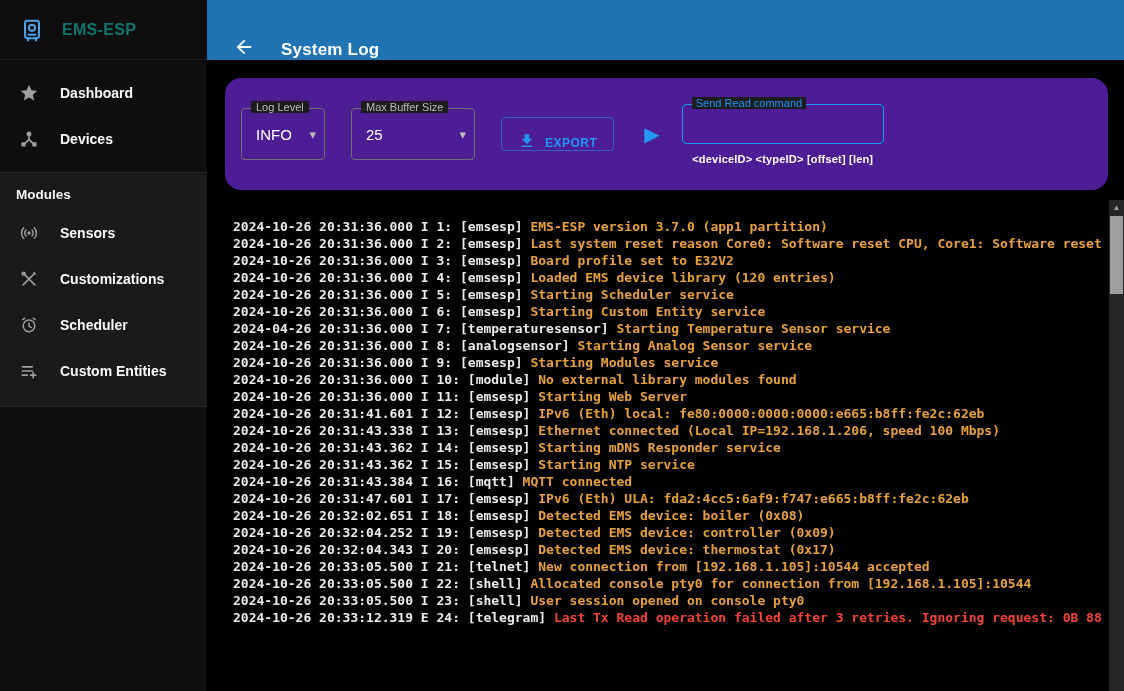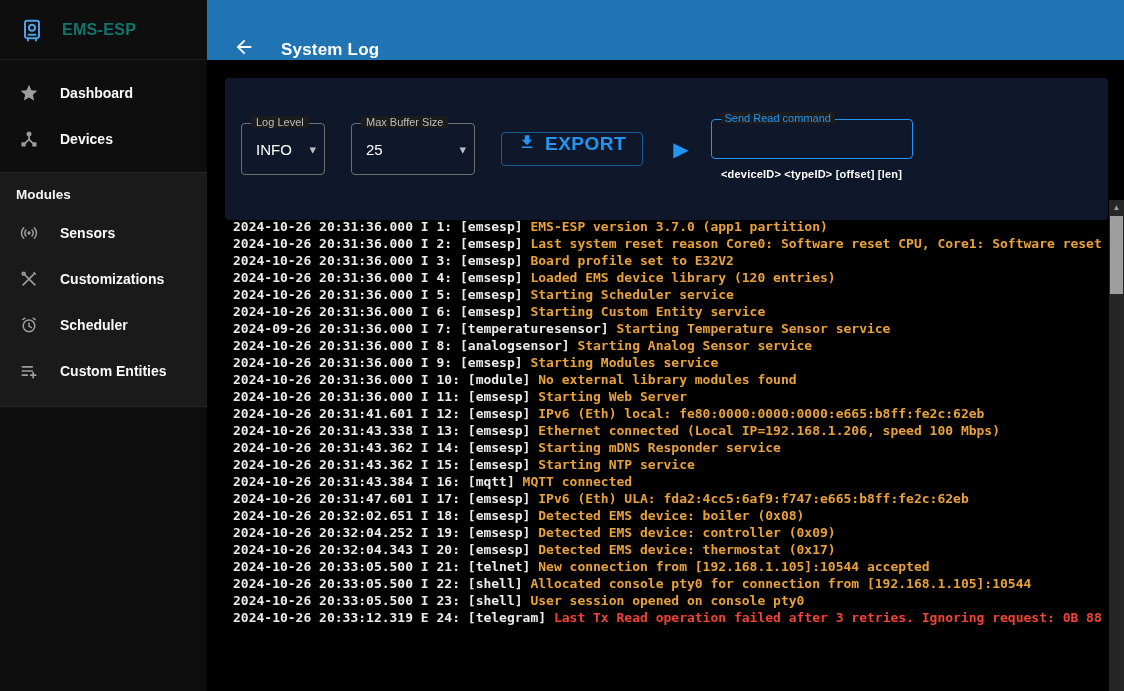--- a/index.html
+++ b/index.html
@@ -31,8 +31,8 @@
   
   .main { position:absolute; left:207px; top:60px; right:0; bottom:0; background:#000; }
 
-  .controls-card { position:absolute; left:18px; right:16px; top:18px; height:142px;
-                   background:#0f172a; border-radius:4px; display:flex; align-items:center;
+  .controls-card { position:absolute; left:18px; right:16px; top:18px; height:112px;
+                   background:#4c1d95; border-radius:16px; display:flex; align-items:center;
                    padding:0 16px; gap:26px; }
 
   .select { position:relative; height:52px; border:1px solid #6f6f6f; border-radius:4px;

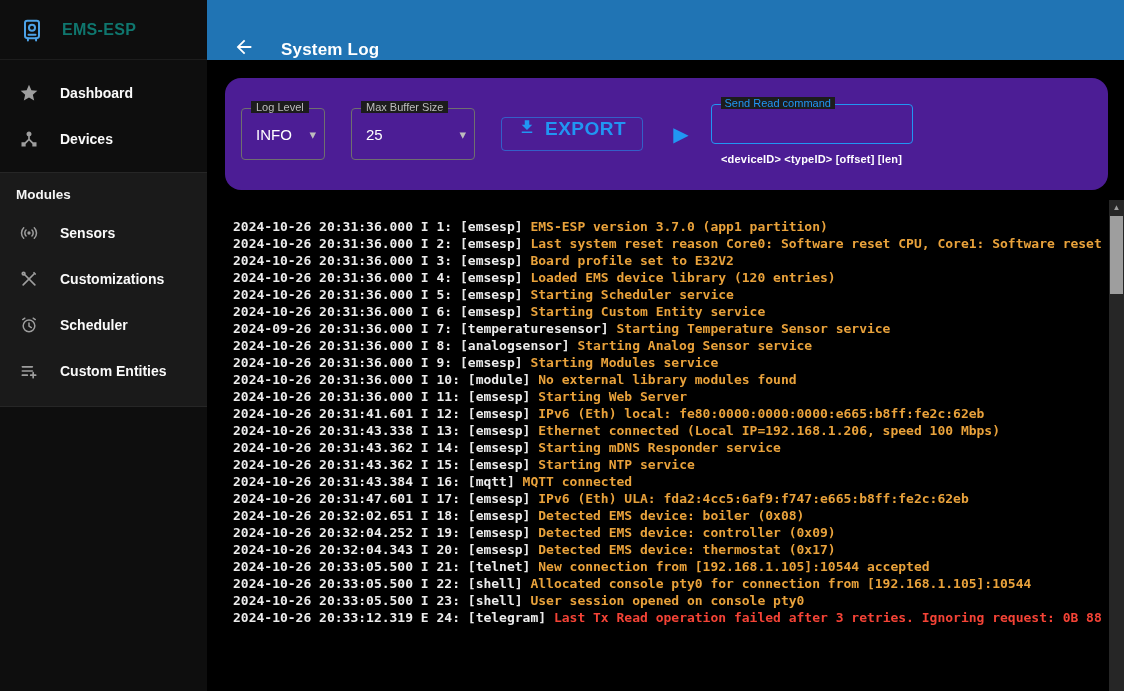--- a/index.html
+++ b/index.html
@@ -51,9 +51,9 @@
               display:flex; align-items:center; justify-content:center; font-size:14px; font-weight:700; }
   .checkbox.checked::after { content:"✓"; }
 
-  .export-btn { display:flex; align-items:flex-start; gap:9px; height:34px; padding:0 16px;
+  .export-btn { display:flex; align-items:flex-end; gap:9px; height:34px; padding:0 16px;
                 background:transparent; border:1px solid rgba(33,150,243,.55); border-radius:4px;
-                color:#2196f3; font-size:19px; font-weight:700; letter-spacing:.5px;
+                color:#2196f3; font-size:12px; font-weight:700; letter-spacing:.5px;
                 font-family:"Liberation Sans", sans-serif; cursor:pointer; }
   .dl-icon { width:18px; height:18px; display:flex; }
 

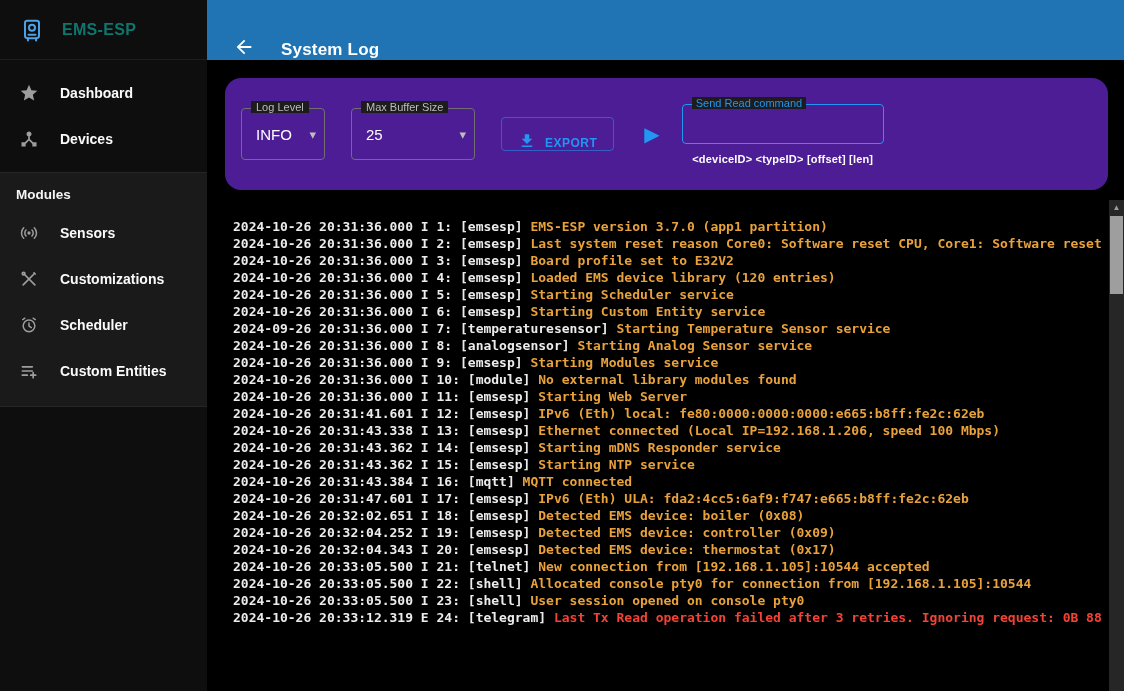--- a/index.html
+++ b/index.html
@@ -229,7 +229,7 @@
 
   <div class="log-line"><span class="log-prefix">2024-10-26 20:31:36.000 I 6: [emsesp] </span><span class="log-message msg-info">Starting Custom Entity service</span></div>
 
-  <div class="log-line"><span class="log-prefix">2024-09-26 20:31:36.000 I 7: [temperaturesensor] </span><span class="log-message msg-info">Starting Temperature Sensor service</span></div>
+  <div class="log-line"><span class="log-prefix">2024-04-26 20:31:36.000 I 7: [temperaturesensor] </span><span class="log-message msg-info">Starting Temperature Sensor service</span></div>
 
   <div class="log-line"><span class="log-prefix">2024-10-26 20:31:36.000 I 8: [analogsensor] </span><span class="log-message msg-info">Starting Analog Sensor service</span></div>
 

